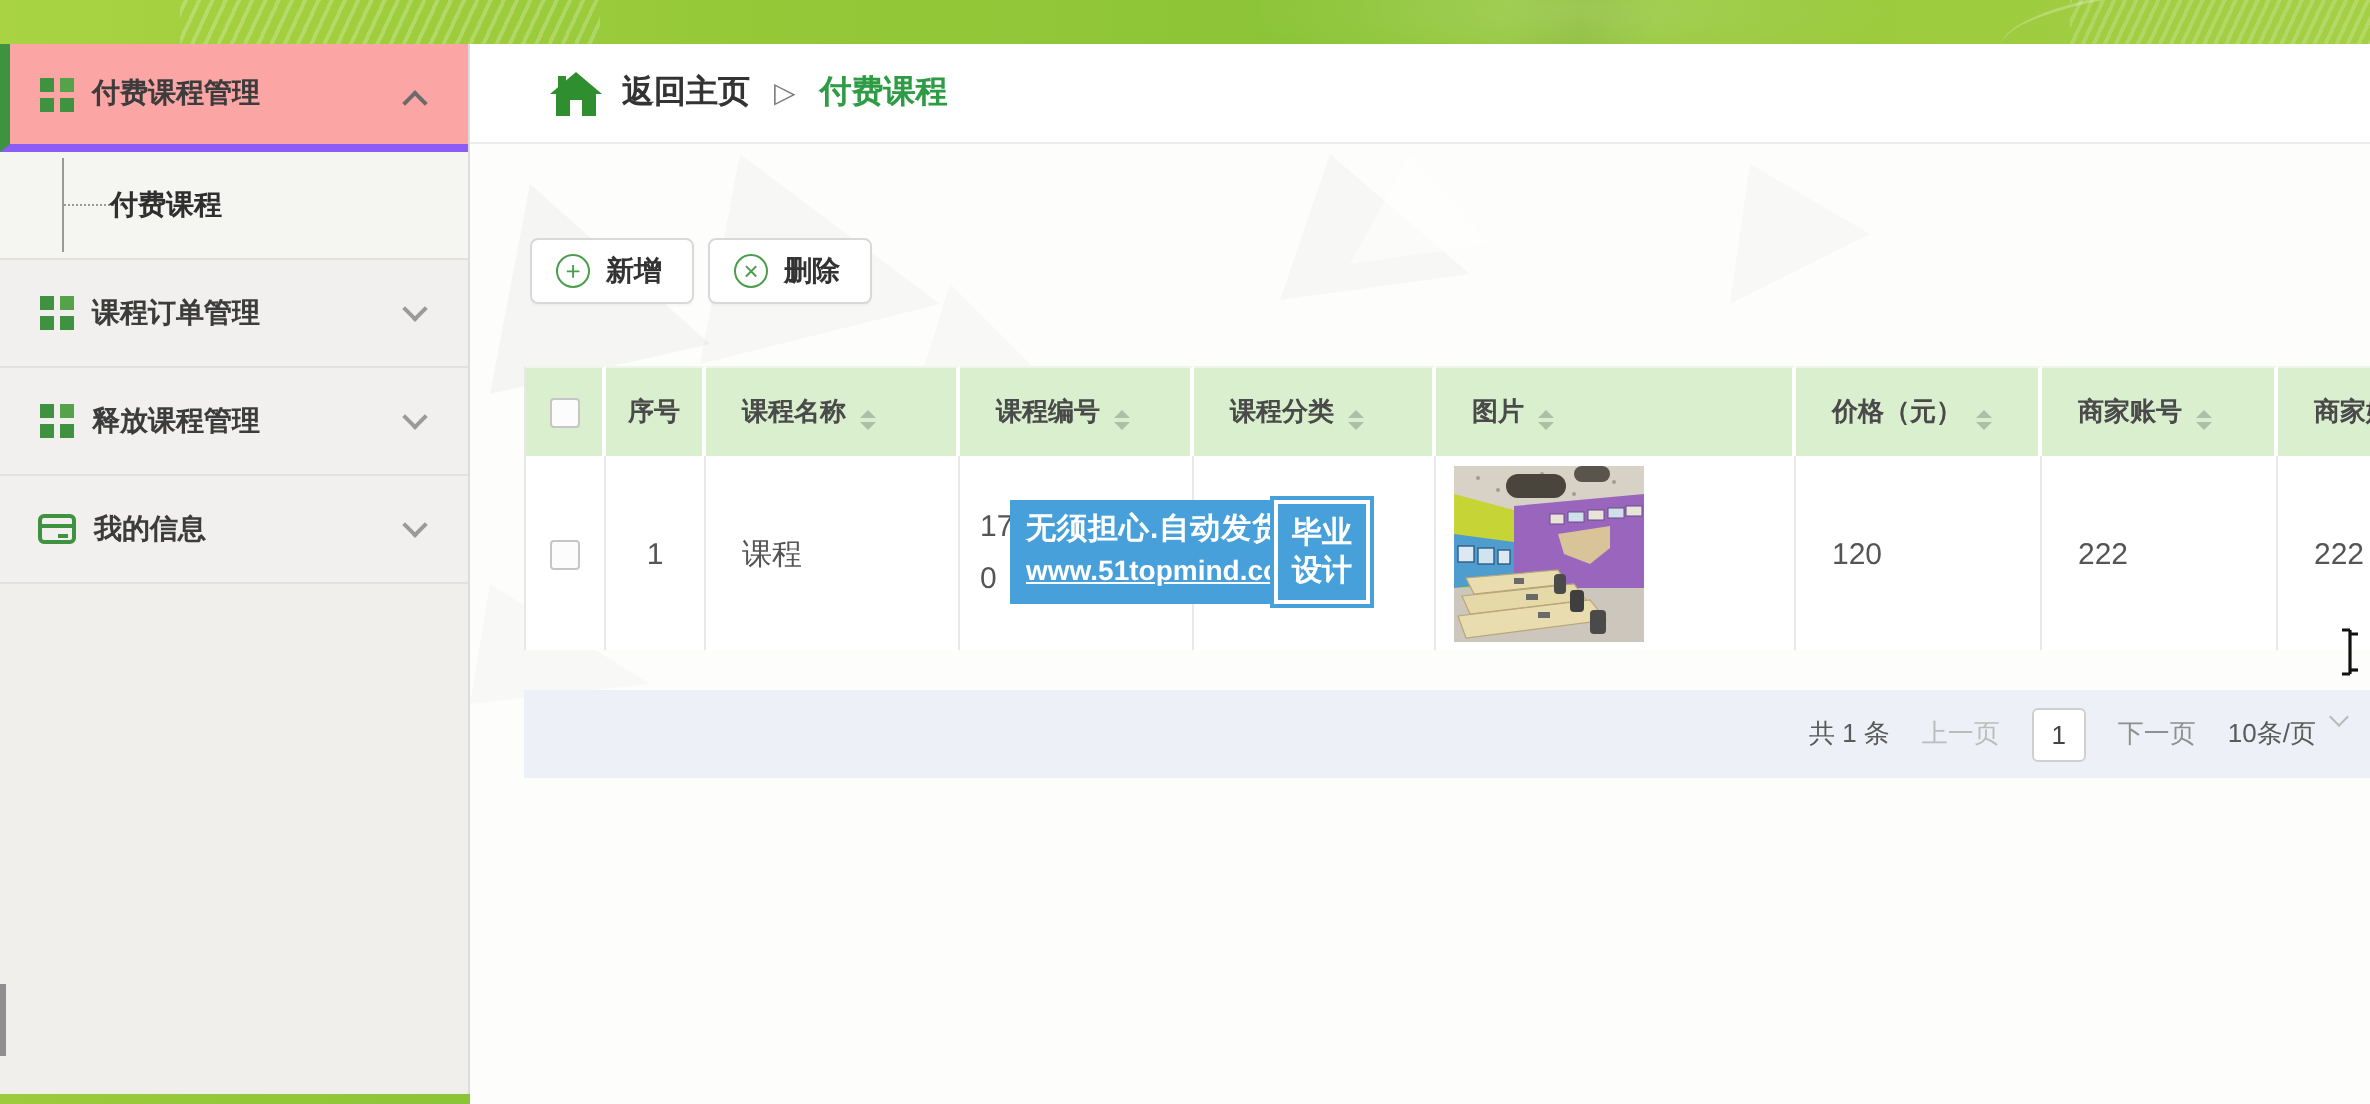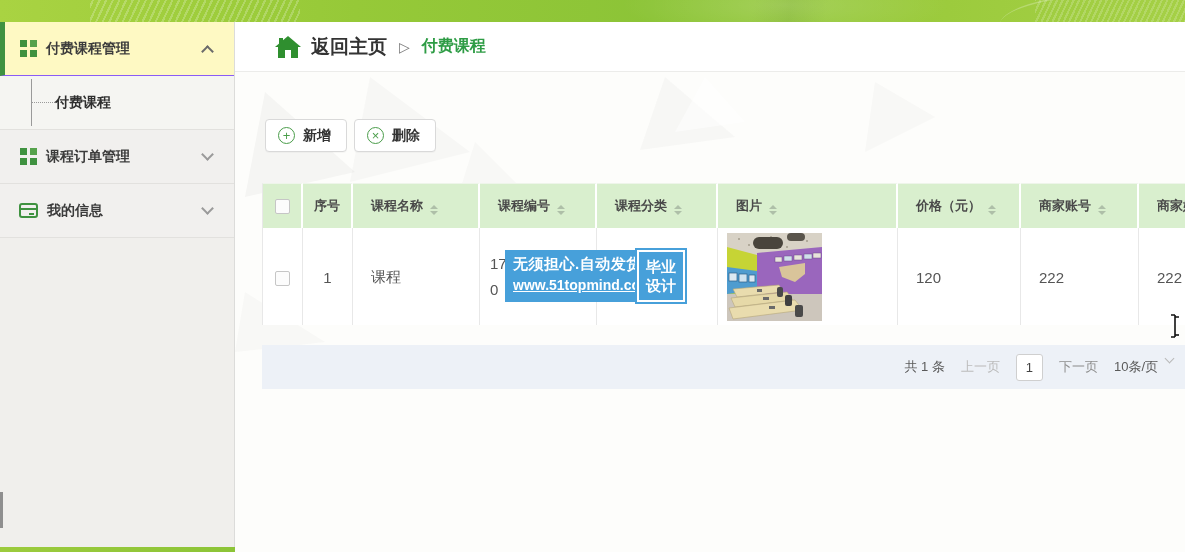--- a/index.html
+++ b/index.html
@@ -35,7 +35,7 @@
     border-right:2px solid #9a9a9a; border-bottom:2px solid #9a9a9a; }
   .chev.down { transform:rotate(45deg); top:20px; }
   .chev.up { transform:rotate(-135deg); top:25px; }
-  .side-item.active { background:#fef9c3; border-left:5px solid #3f9240; border-bottom:1px solid #8b5cf6;text-align:center; }
+  .side-item.active { background:#fca5a5; border-left:5px solid #3f9240; border-bottom:4px solid #8b5cf6;text-align:center; }
   .side-item.active .grid-ic { margin-left:15px; }
   .side-item.active .chev { border-color:#6b6b6b; }
   .side-sub { position:relative; height:54px; background:#f5f5f2; border-bottom:1px solid #e2e1de; cursor:pointer; }

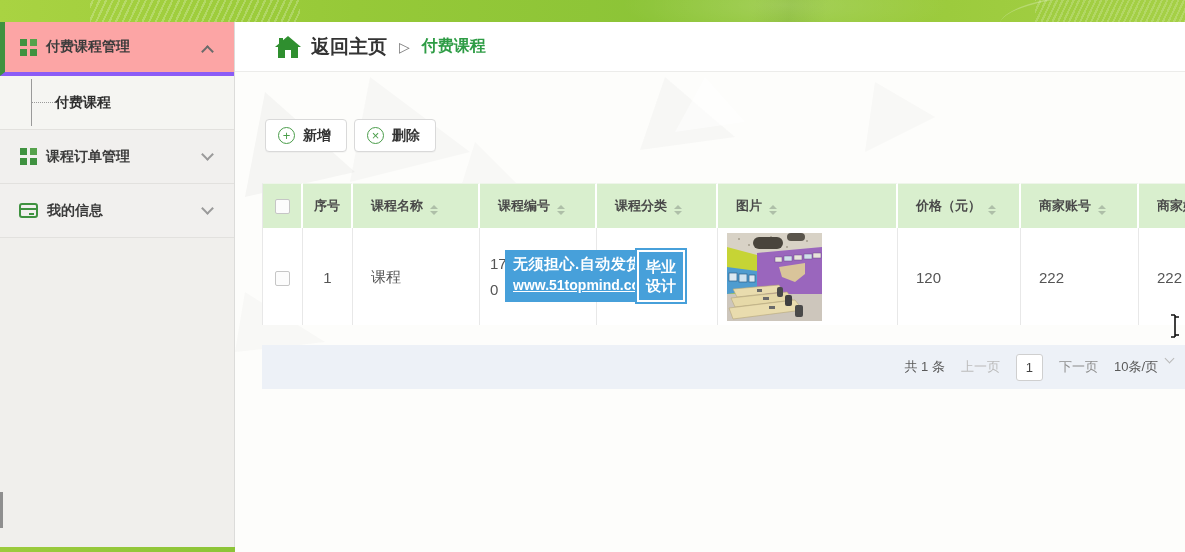--- a/index.html
+++ b/index.html
@@ -56,7 +56,7 @@
   .breadcrumb { position:relative; height:50px; background:#fff; border-bottom:1px solid #ececea;
     display:flex; align-items:center; padding-left:40px; }
   .breadcrumb .home-ic { width:26px; height:24px; }
-  .breadcrumb .bc-home { margin-left:10px; font-size:19px; font-weight:700; color:#333; cursor:pointer; }
+  .breadcrumb .bc-home { margin-left:10px; font-size:16px; font-weight:700; color:#333; cursor:pointer; }
   .breadcrumb .bc-sep { margin:0 12px; font-size:14px; color:#7a7a7a; }
   .breadcrumb .bc-cur { font-size:16px; font-weight:700; color:#2e9c45; cursor:pointer; }
 

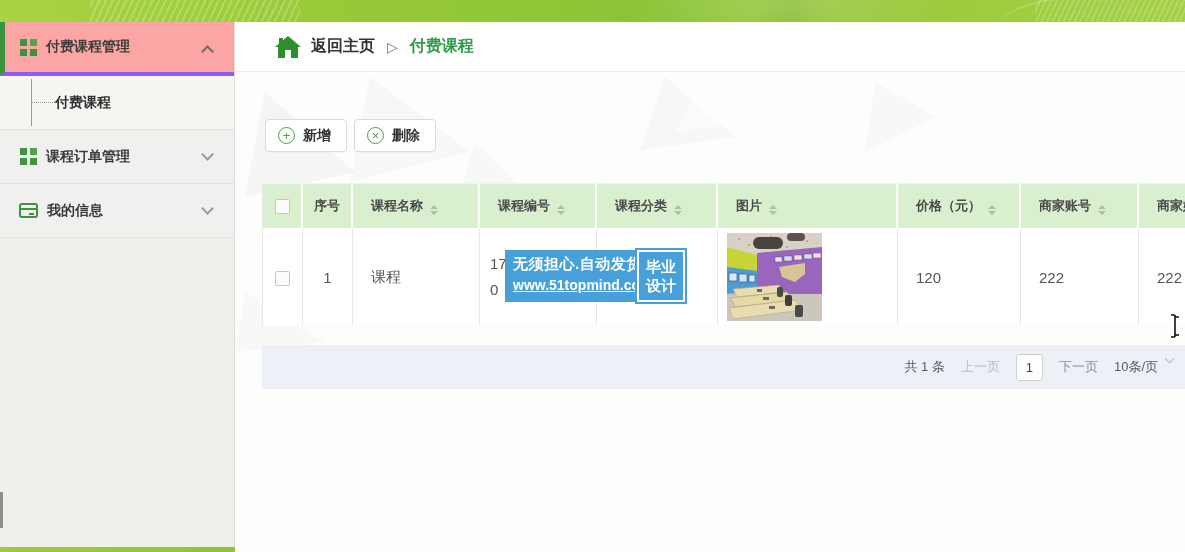--- a/index.html
+++ b/index.html
@@ -147,6 +147,16 @@
           <i></i>
         </span>
       <span class="lbl">课程订单管理</span>
+      <span class="chev down"></span>
+    </div>
+    <div class="side-item">
+      <span class="grid-ic">
+          <i></i>
+          <i></i>
+          <i></i>
+          <i></i>
+        </span>
+      <span class="lbl">释放课程管理</span>
       <span class="chev down"></span>
     </div>
     <div class="side-item">

